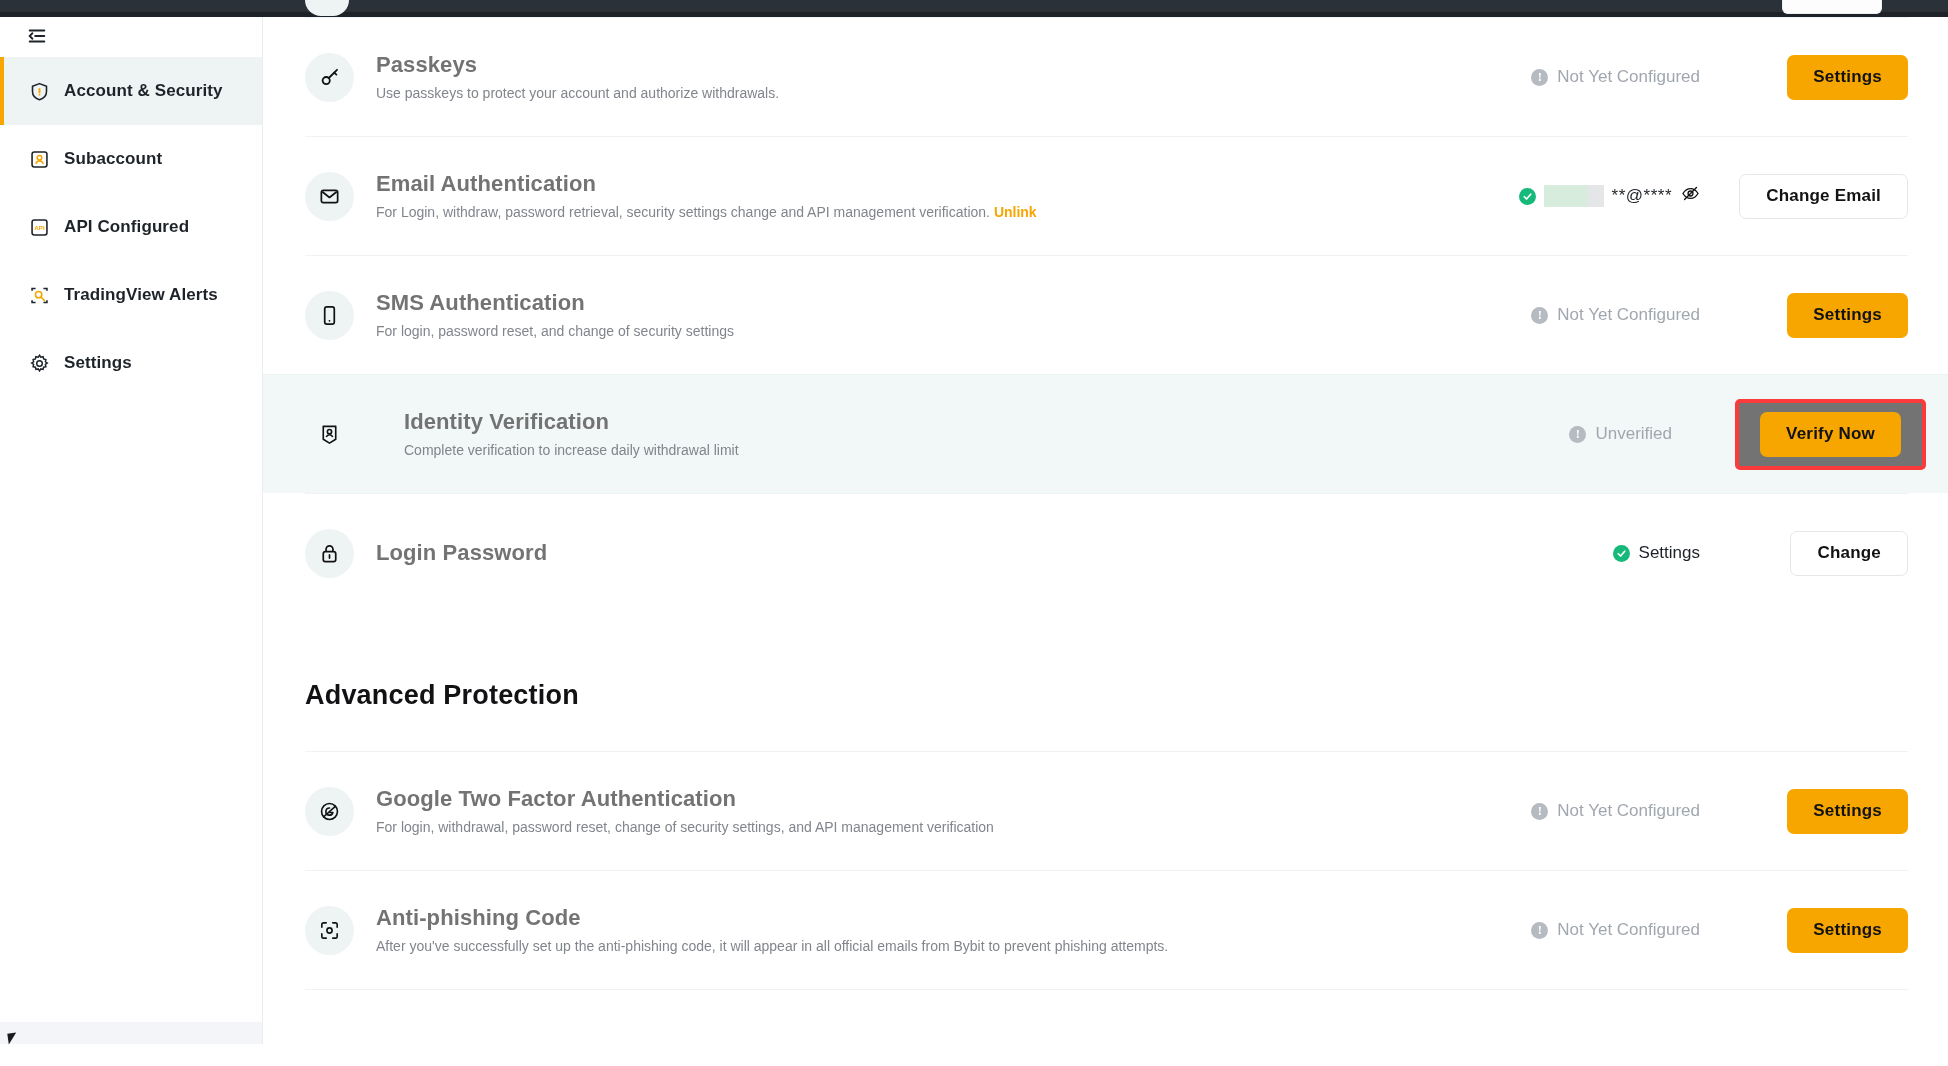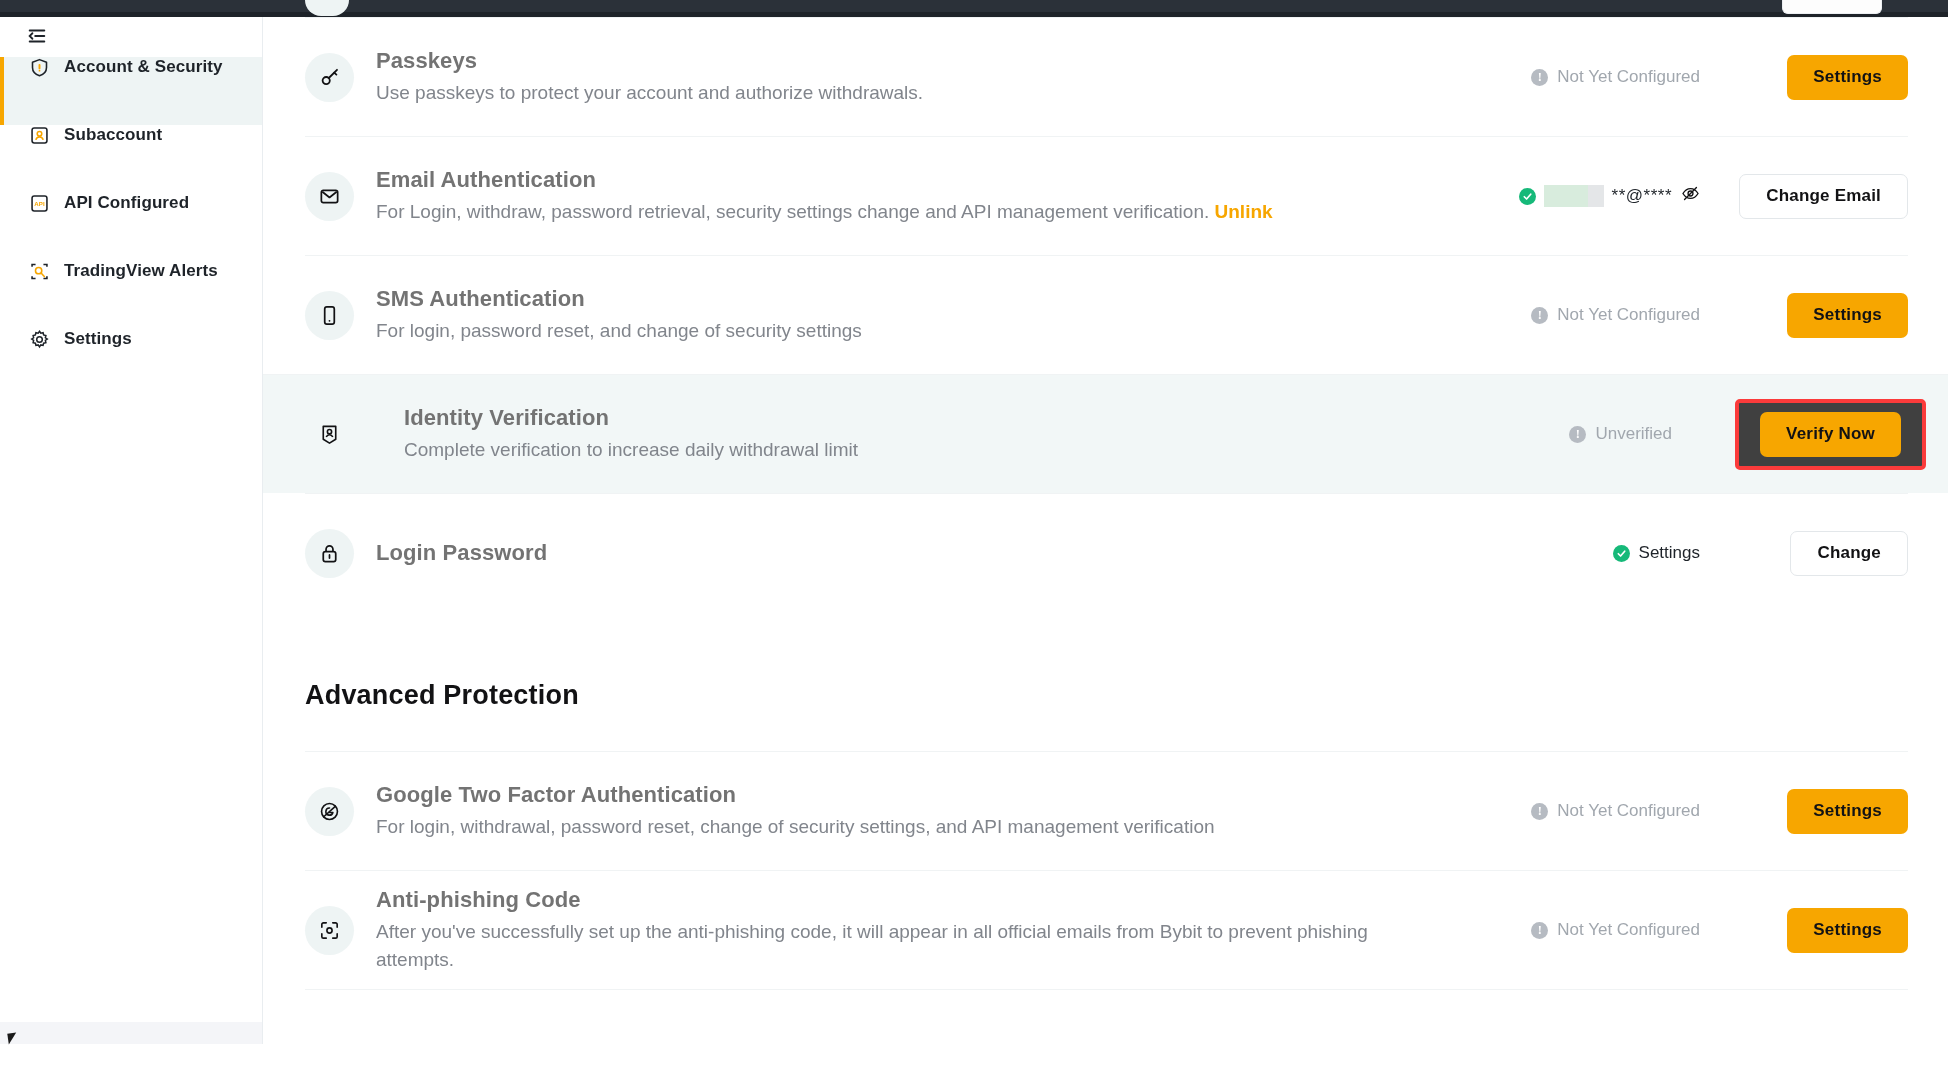--- a/index.html
+++ b/index.html
@@ -41,7 +41,7 @@
   }
   .nav-list{ position:absolute; left:0; top:40px; width:262px; }
   .nav-item{
-    position:relative; display:flex; gap:14px;
+    position:relative; display:flex; align-items:center; gap:14px;
     height:68px; padding-left:29px; cursor:pointer; font-size:17px;
     color:#1e2329; font-weight:700; letter-spacing:.1px;
   }

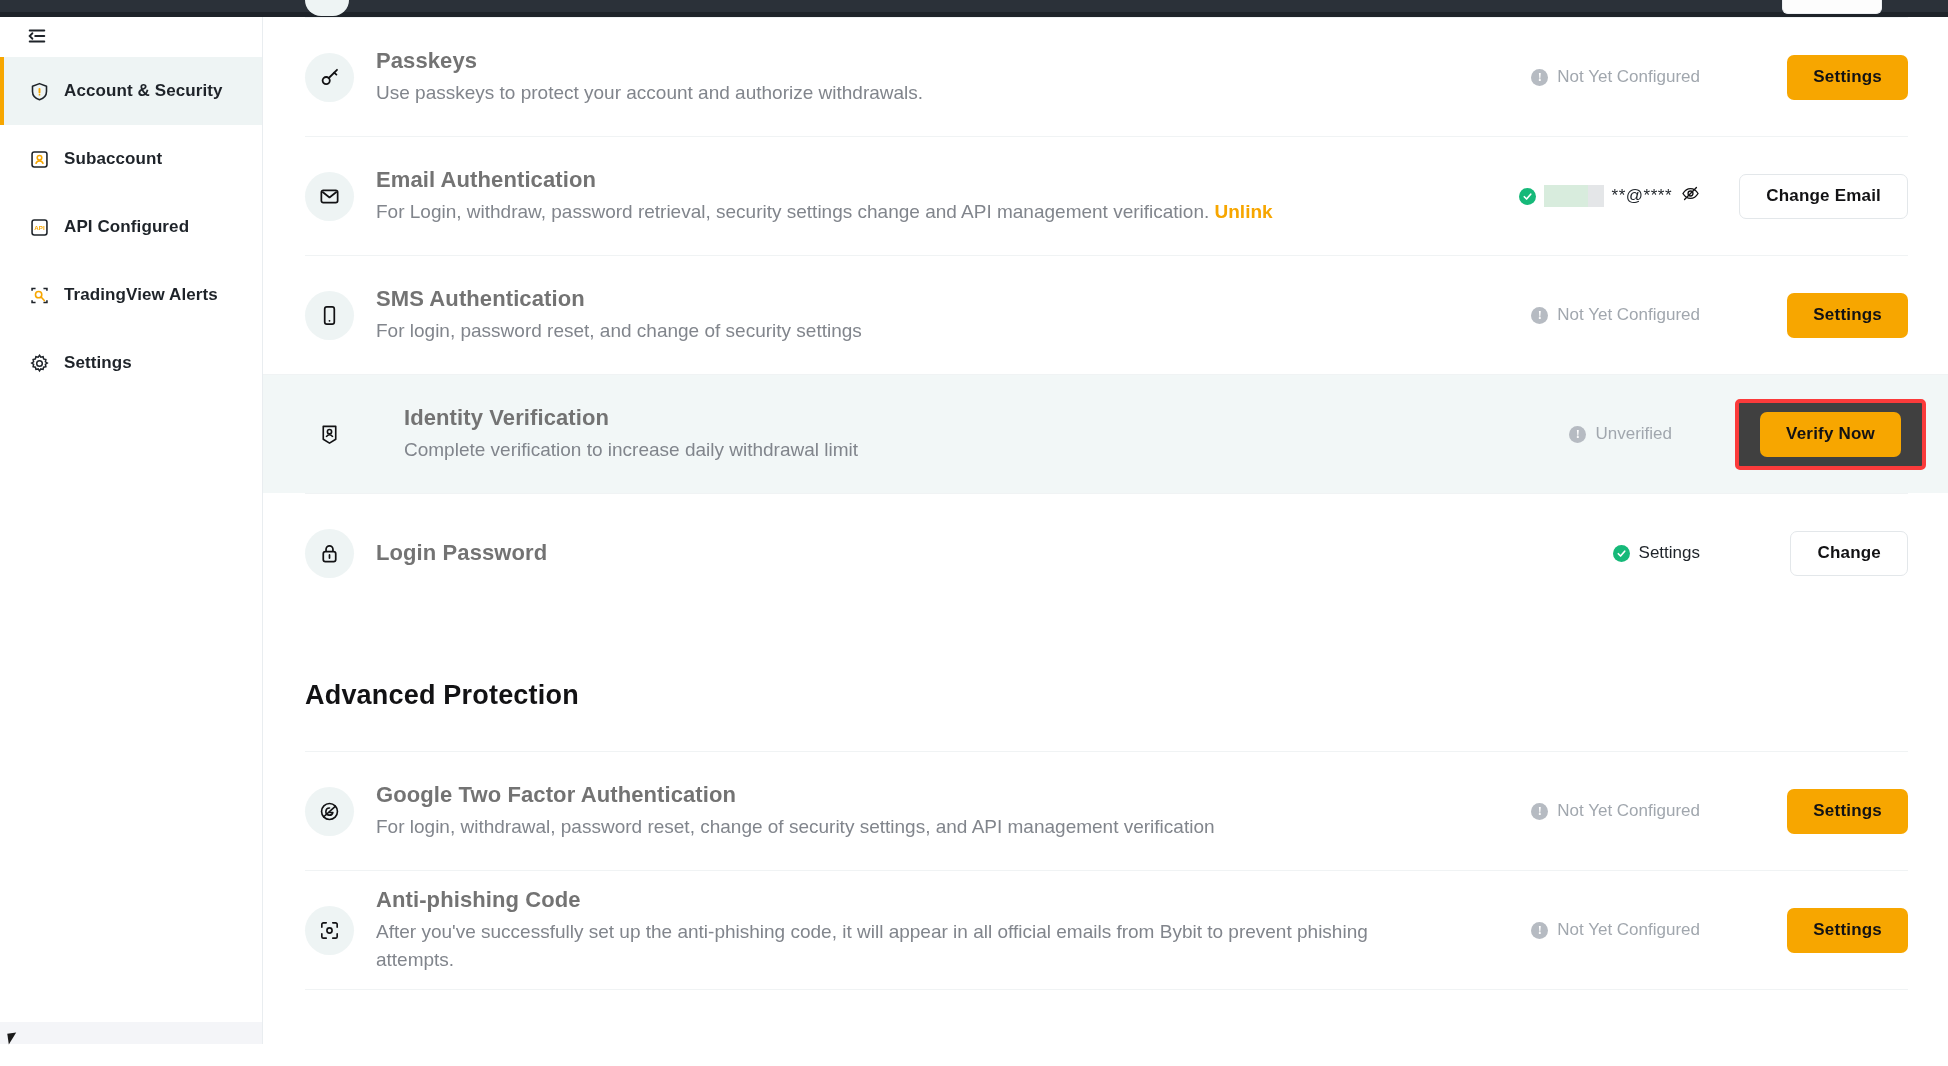--- a/index.html
+++ b/index.html
@@ -81,7 +81,7 @@
     letter-spacing:.1px;
   }
   .row-desc{
-    font-size:19px; color:#81858c; line-height:1.5; margin-top:3px;
+    font-size:14px; color:#81858c; line-height:1.5; margin-top:3px;
   }
   .row-desc .link{ color:#f7a600; font-weight:700; cursor:pointer;text-align:right; }
 

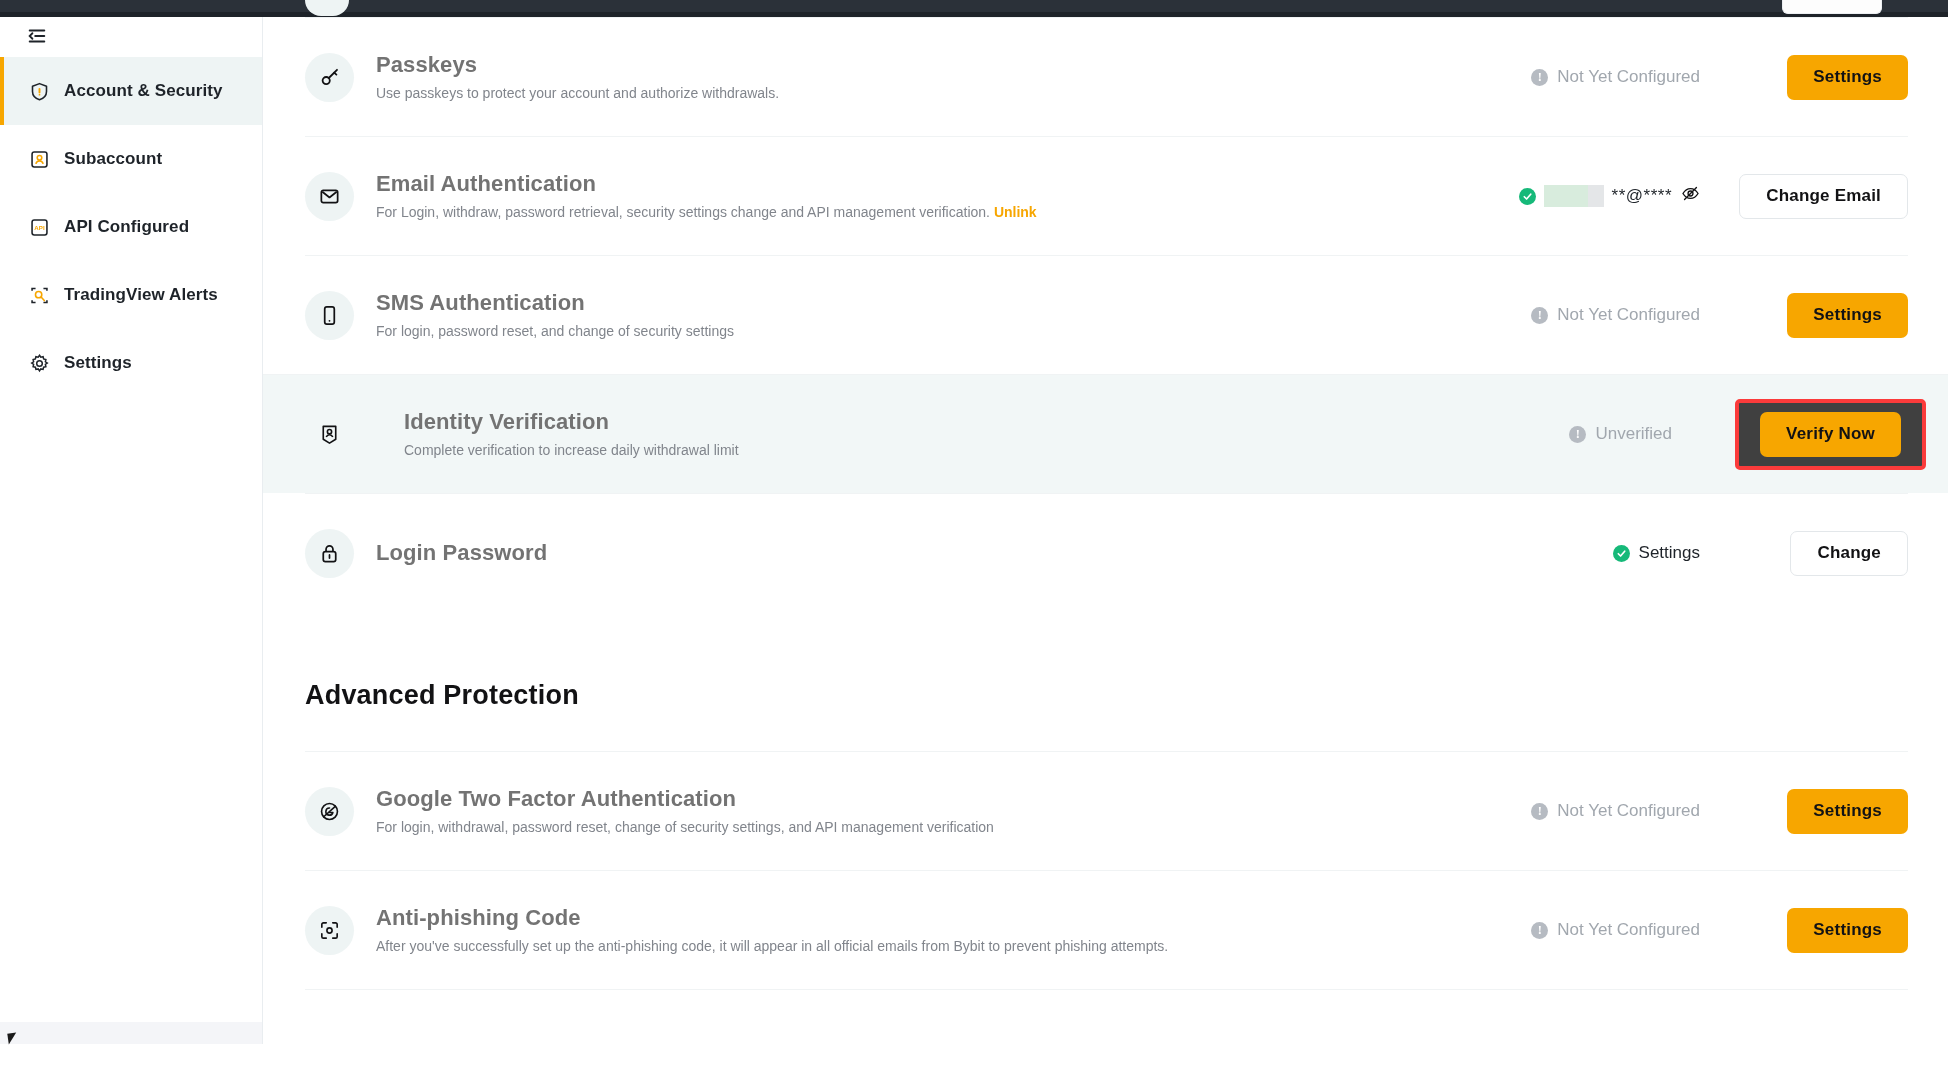--- a/index.html
+++ b/index.html
@@ -125,7 +125,7 @@
   .btn-outline{ background:#fff; color:#121214; border:1px solid #e3e7ea; }
 
   .annot-box{
-    border:4px solid #fb3b3b; border-radius:5px; background:#404040;
+    border:4px solid #fb3b3b; border-radius:5px; background:#737373;
     padding:9px 21px; display:inline-flex; margin-right:-18px;
   }
 

